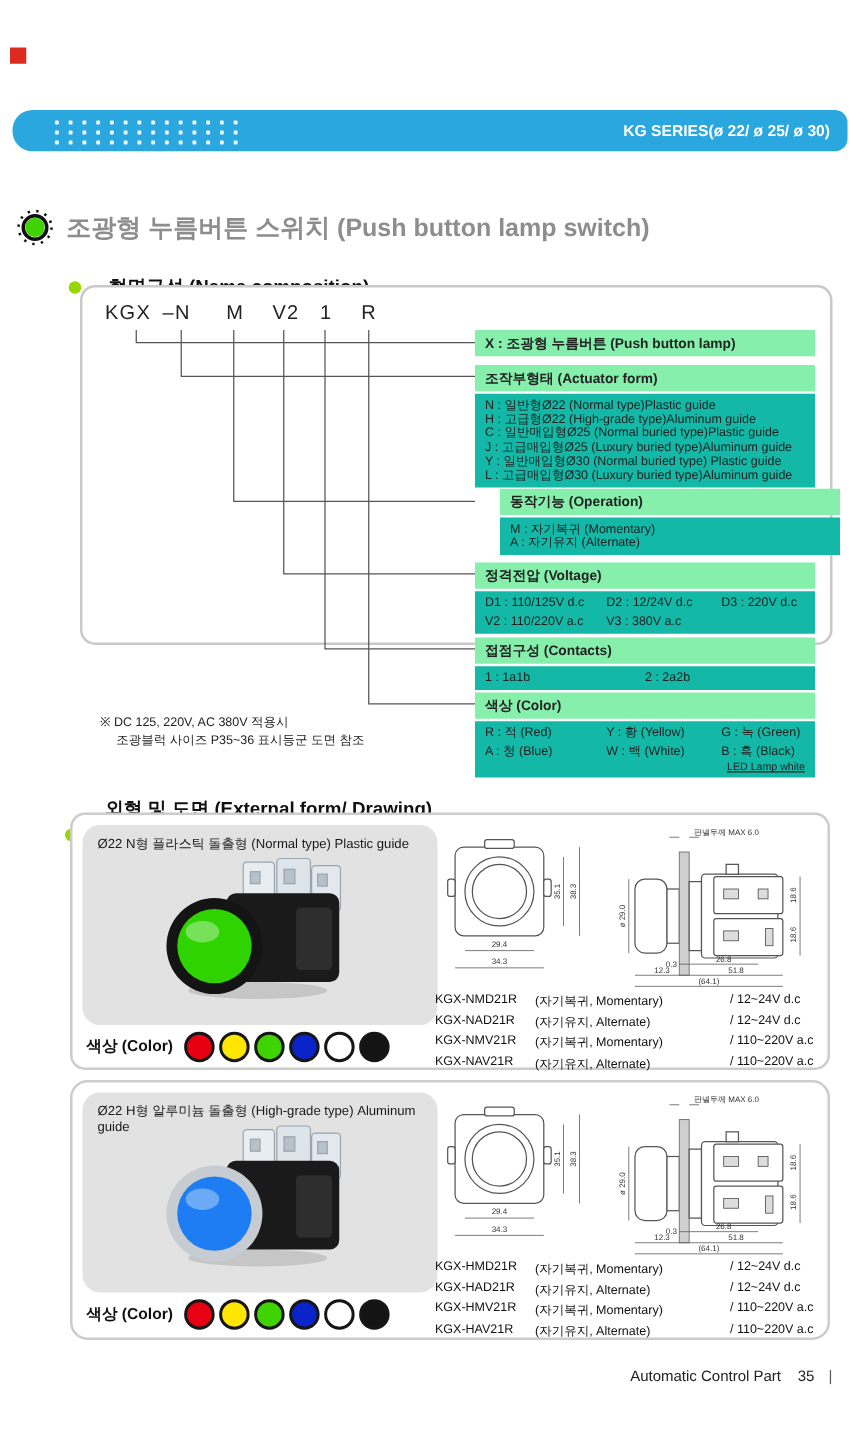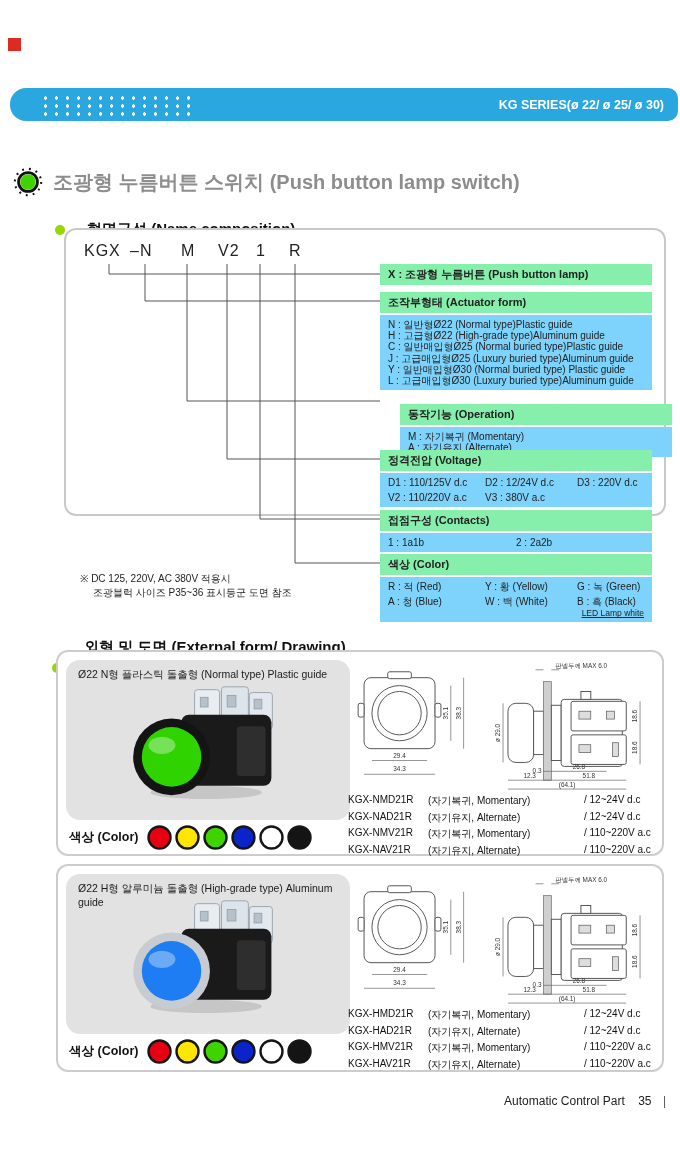--- a/index.html
+++ b/index.html
@@ -31,7 +31,7 @@
   .connectors{position:absolute;left:0;top:0;}
   .grp{position:absolute;left:314px;width:272px;}
   .ghead{background:#86efac;font-size:11px;font-weight:bold;color:#222;padding:3px 8px;box-sizing:border-box;}
-  .gbody{background:#7dd3fc;font-size:10px;color:#222;padding:4px 8px;margin-top:2px;
+  .gbody{background:#14b8a6;font-size:10px;color:#222;padding:4px 8px;margin-top:2px;
          box-sizing:border-box;line-height:11.2px;}
   .grid3{display:grid;grid-template-columns:97px 92px 1fr;row-gap:4px;}
   .grid2{display:grid;grid-template-columns:1fr 1fr;}

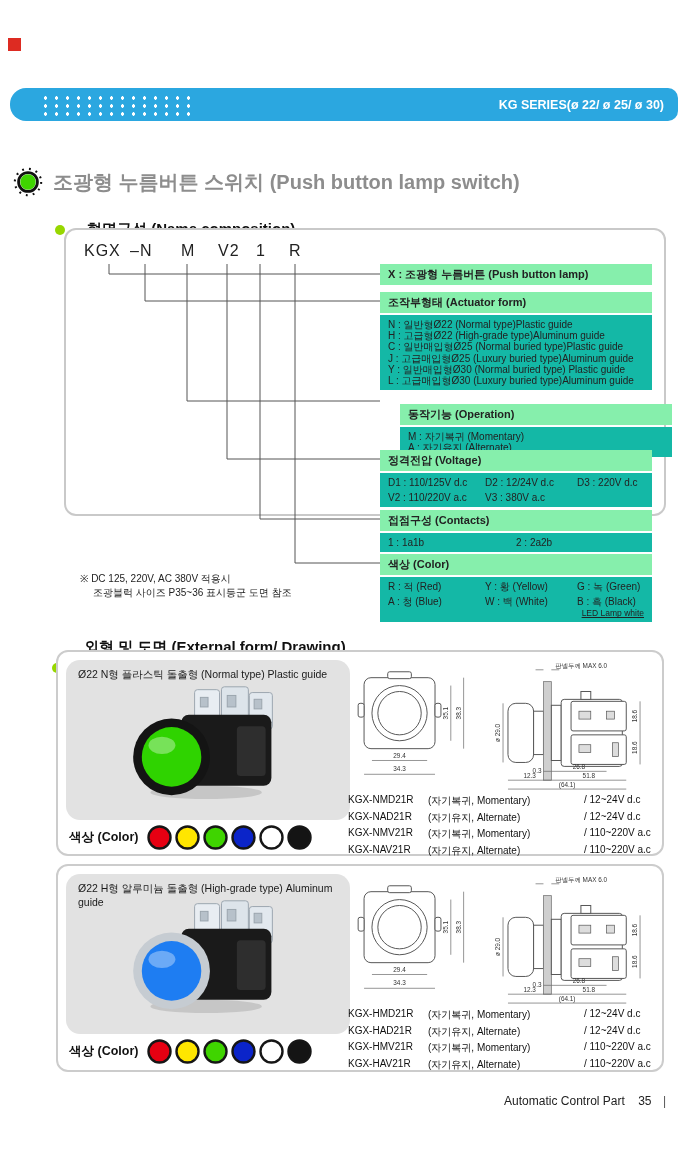--- a/index.html
+++ b/index.html
@@ -120,7 +120,7 @@
       </div>
     </div>
 
-    <div class="grp" style="top:174px;padding-left:20px;">
+    <div class="grp" style="top:161px;padding-left:20px;">
       <div class="ghead">동작기능 (Operation)</div>
       <div class="gbody">
         <div>M : 자기복귀 (Momentary)</div>

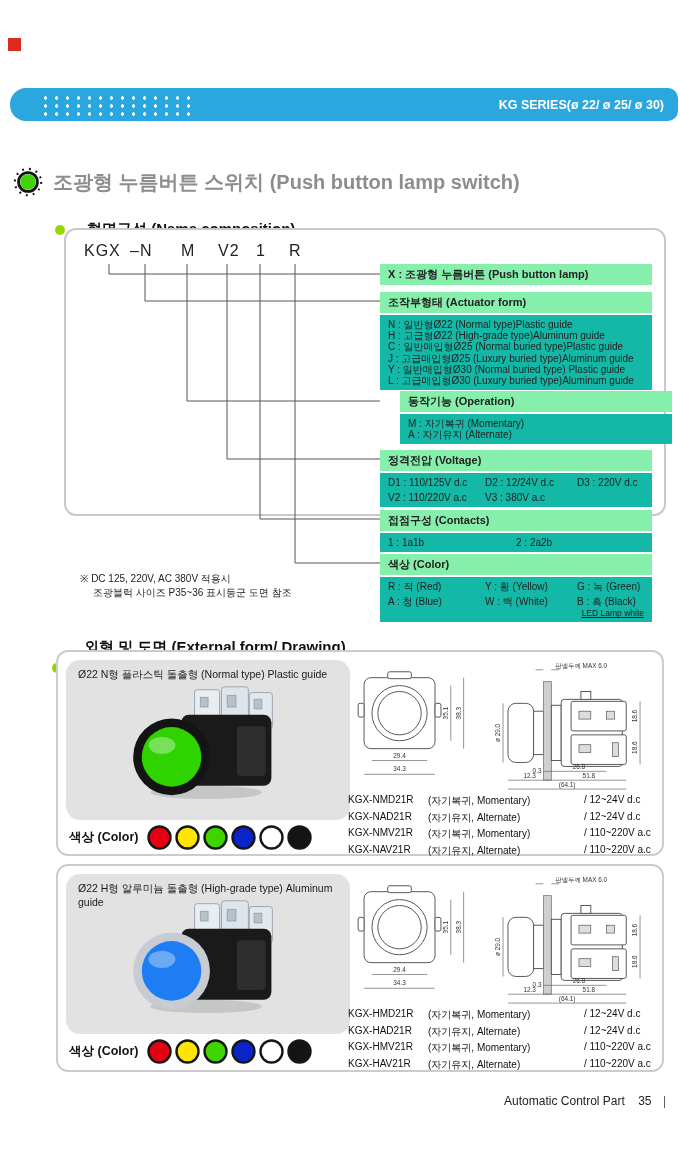--- a/index.html
+++ b/index.html
@@ -283,7 +283,7 @@
     </div>
   </div>
 
-  <div class="pbox" style="top:864px;height:208px;">
+  <div class="pbox" style="top:864px;height:208px;border-radius:14px;">
     <div class="panel">
       <div class="panel-title">Ø22 H형 알루미늄 돌출형 (High-grade type) Aluminum guide</div>
       <svg class="photo" width="190" height="120" viewBox="0 0 190 125">

